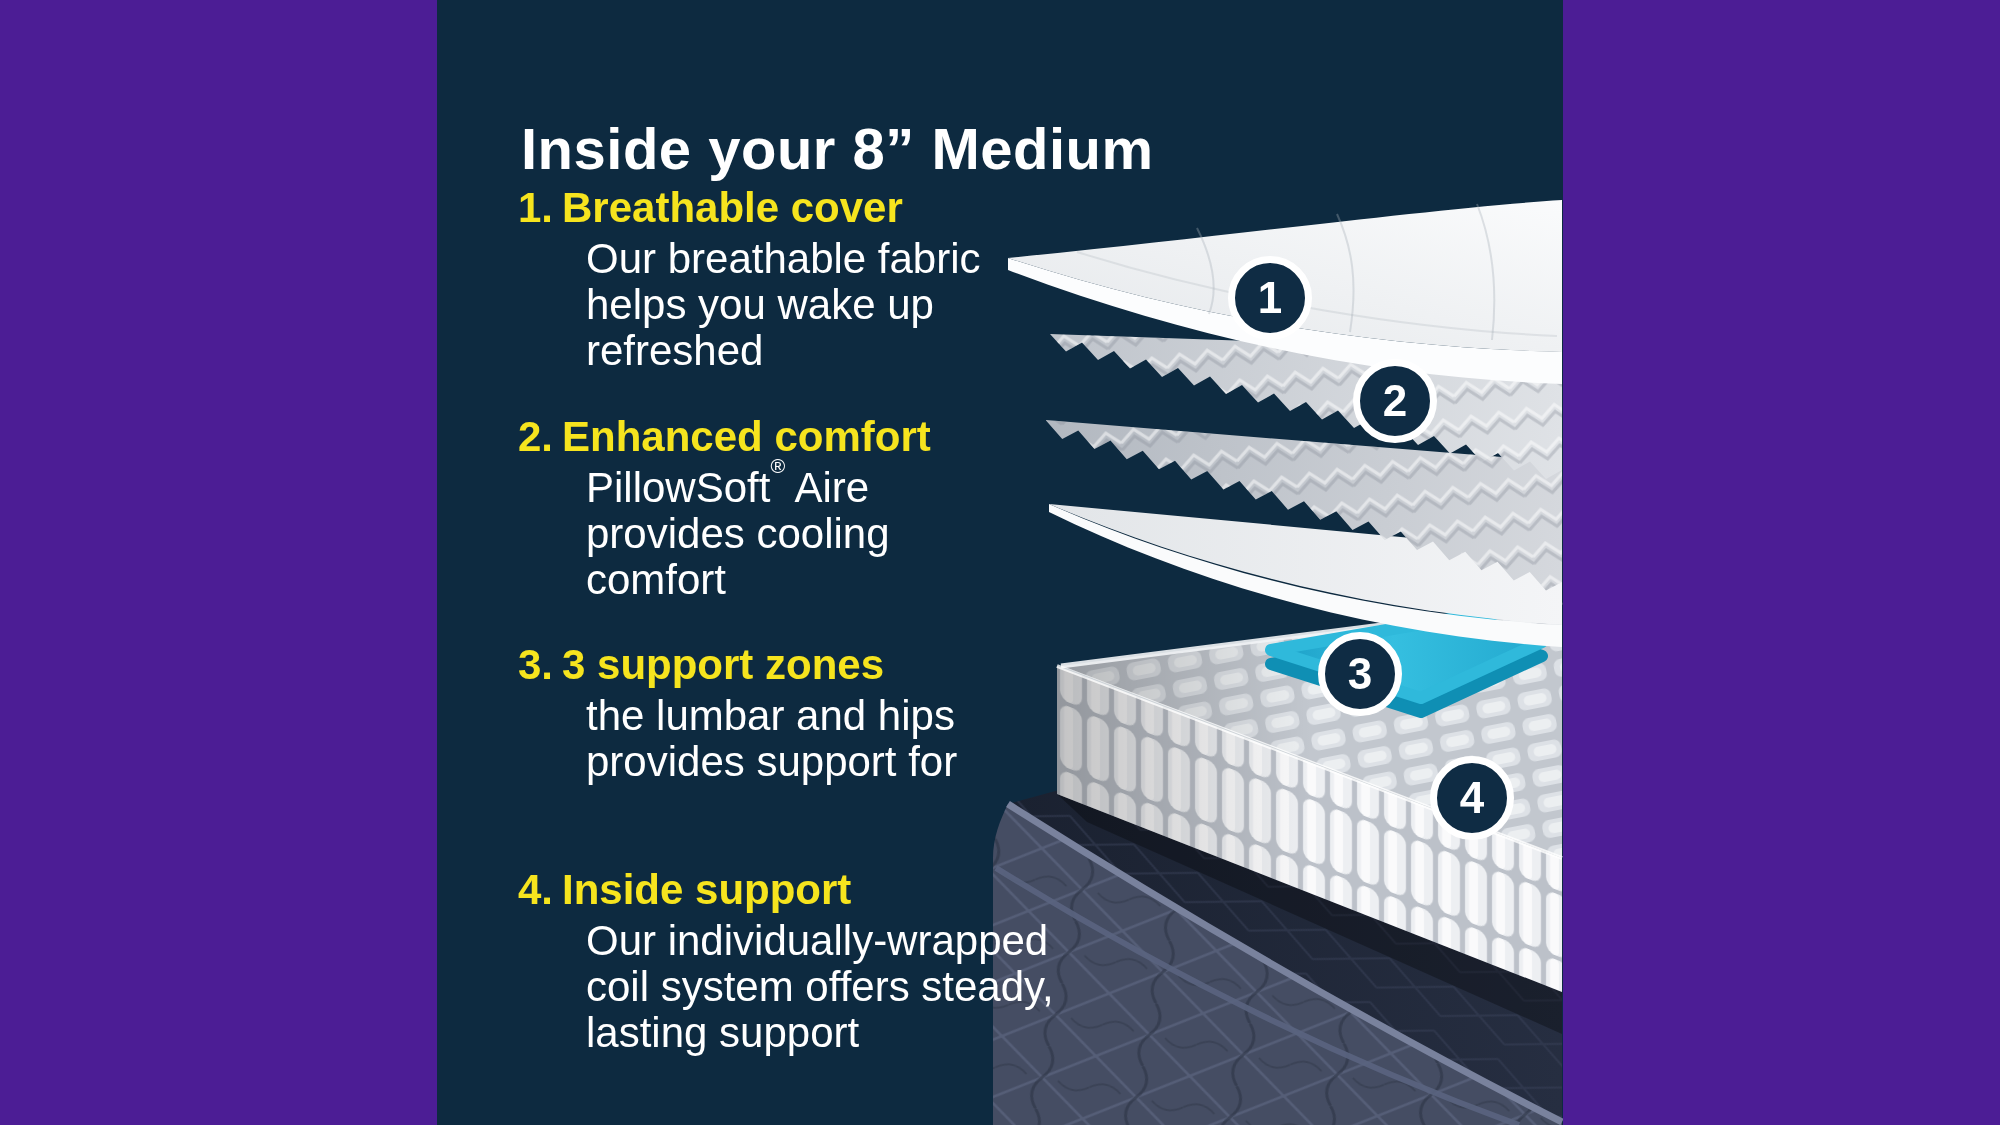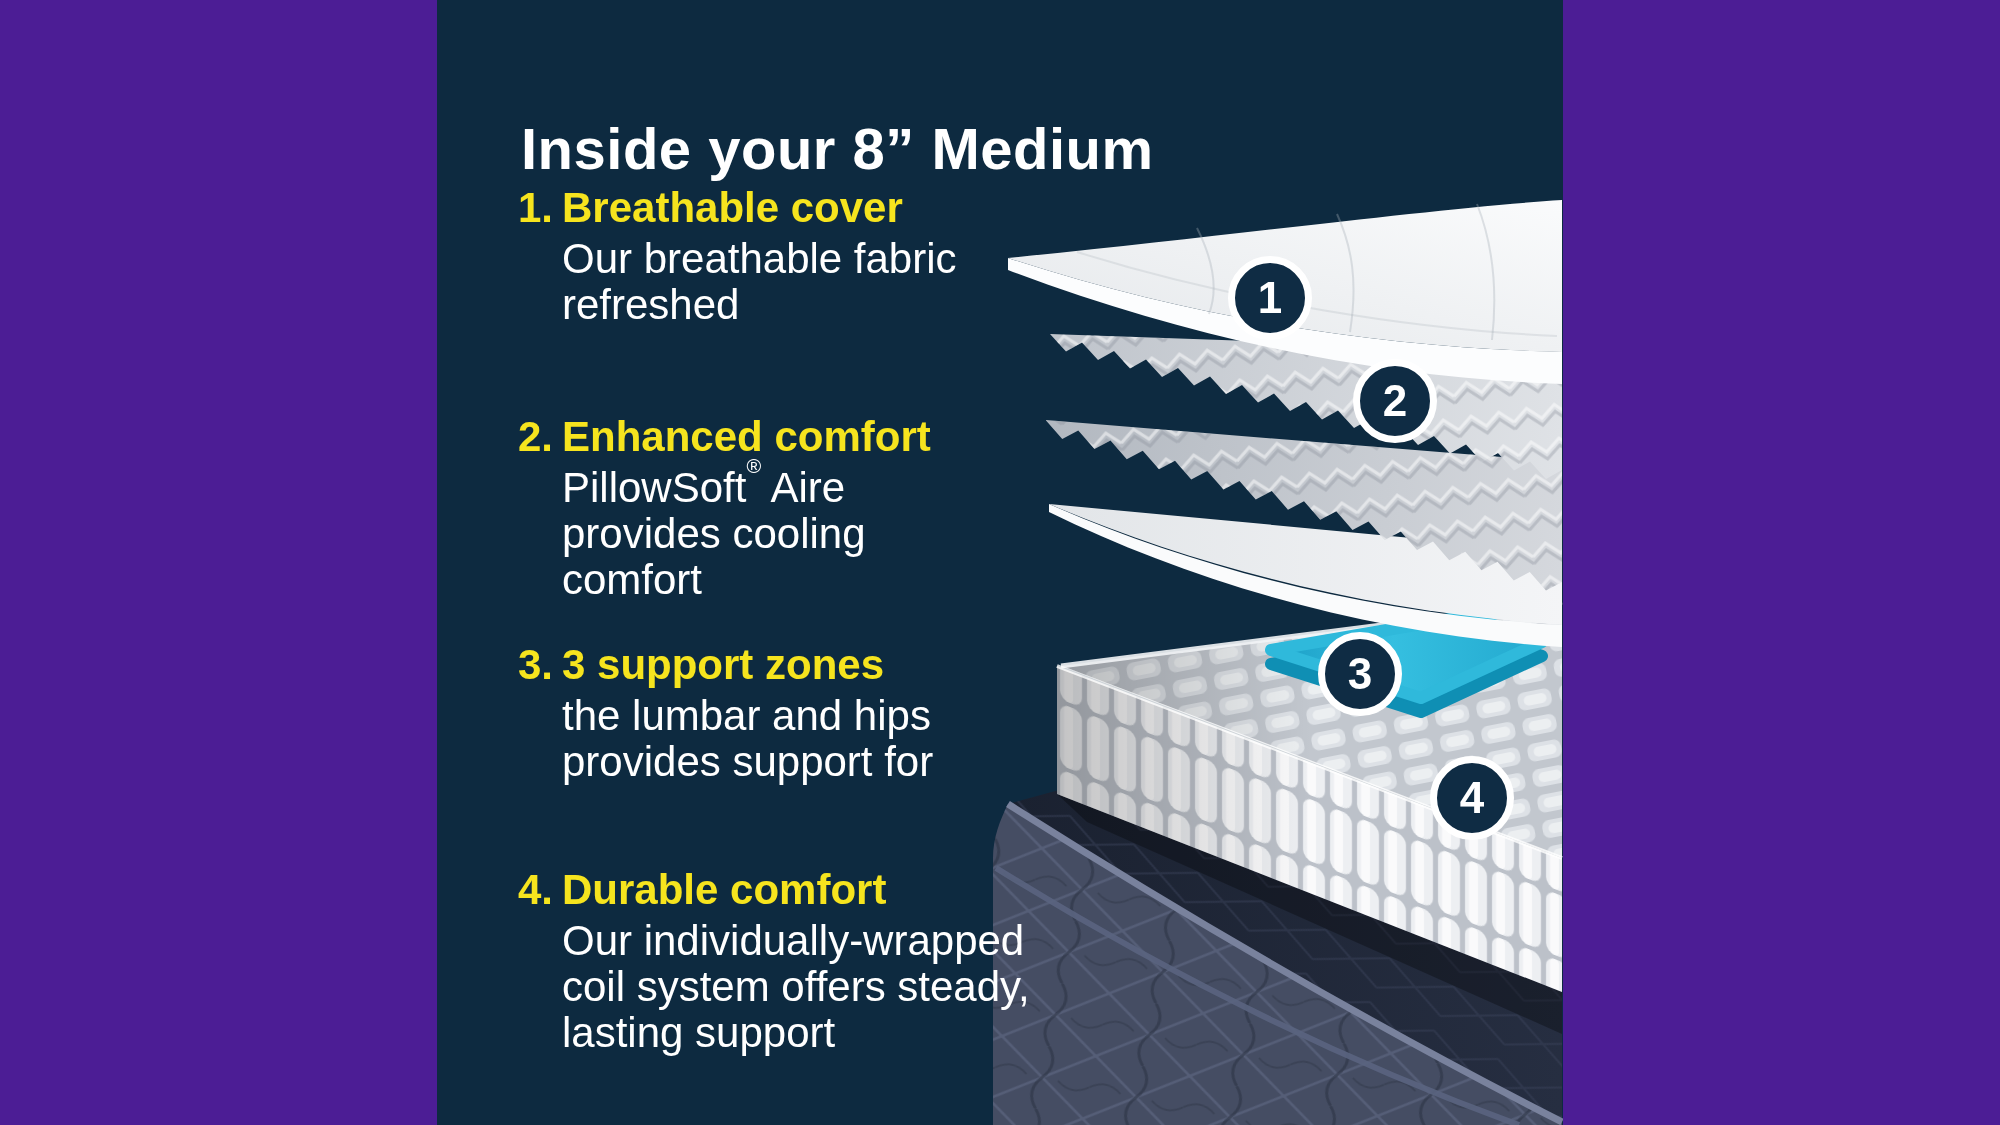--- a/index.html
+++ b/index.html
@@ -14,7 +14,7 @@
            white-space:nowrap;}
   .section .heading{display:flex;font-weight:700;color:#f6e41e;margin-bottom:5px;}
   .section .num{width:44px;flex:none;}
-  .section .line{margin-left:44px;font-weight:400;}
+  .section .line{margin-left:68px;font-weight:400;}
   .section sup{font-size:20px;position:relative;top:-14px;line-height:0;}
   .s1{top:185px;} .s2{top:414px;} .s3{top:642px;} .s4{top:867px;}
   .badge{position:absolute;width:84px;height:84px;border-radius:50%;

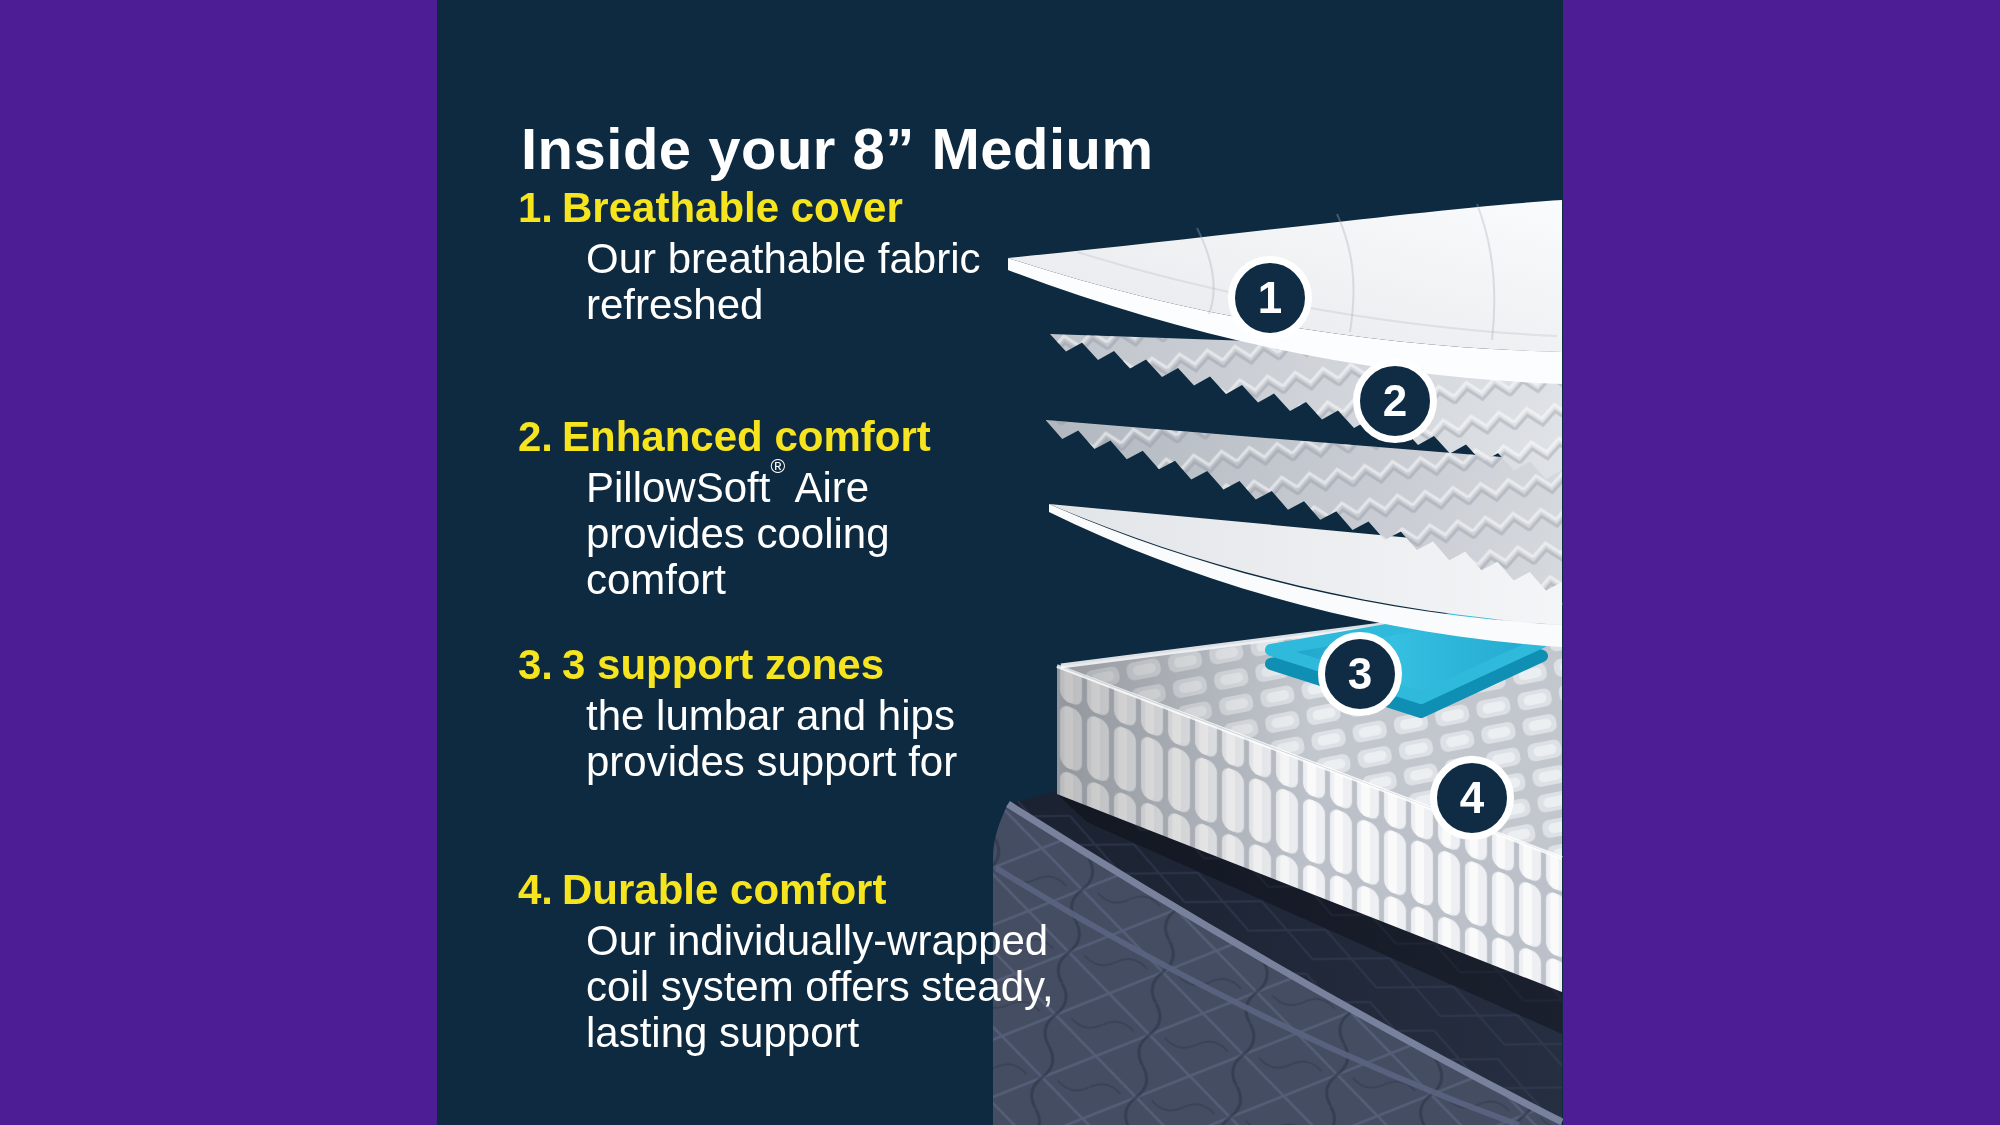--- a/index.html
+++ b/index.html
@@ -146,6 +146,7 @@
         <span>Breathable cover</span>
       </div>
       <div class="line">Our breathable fabric</div>
+      <div class="line">helps you wake up</div>
       <div class="line">refreshed</div>
     </div>
 

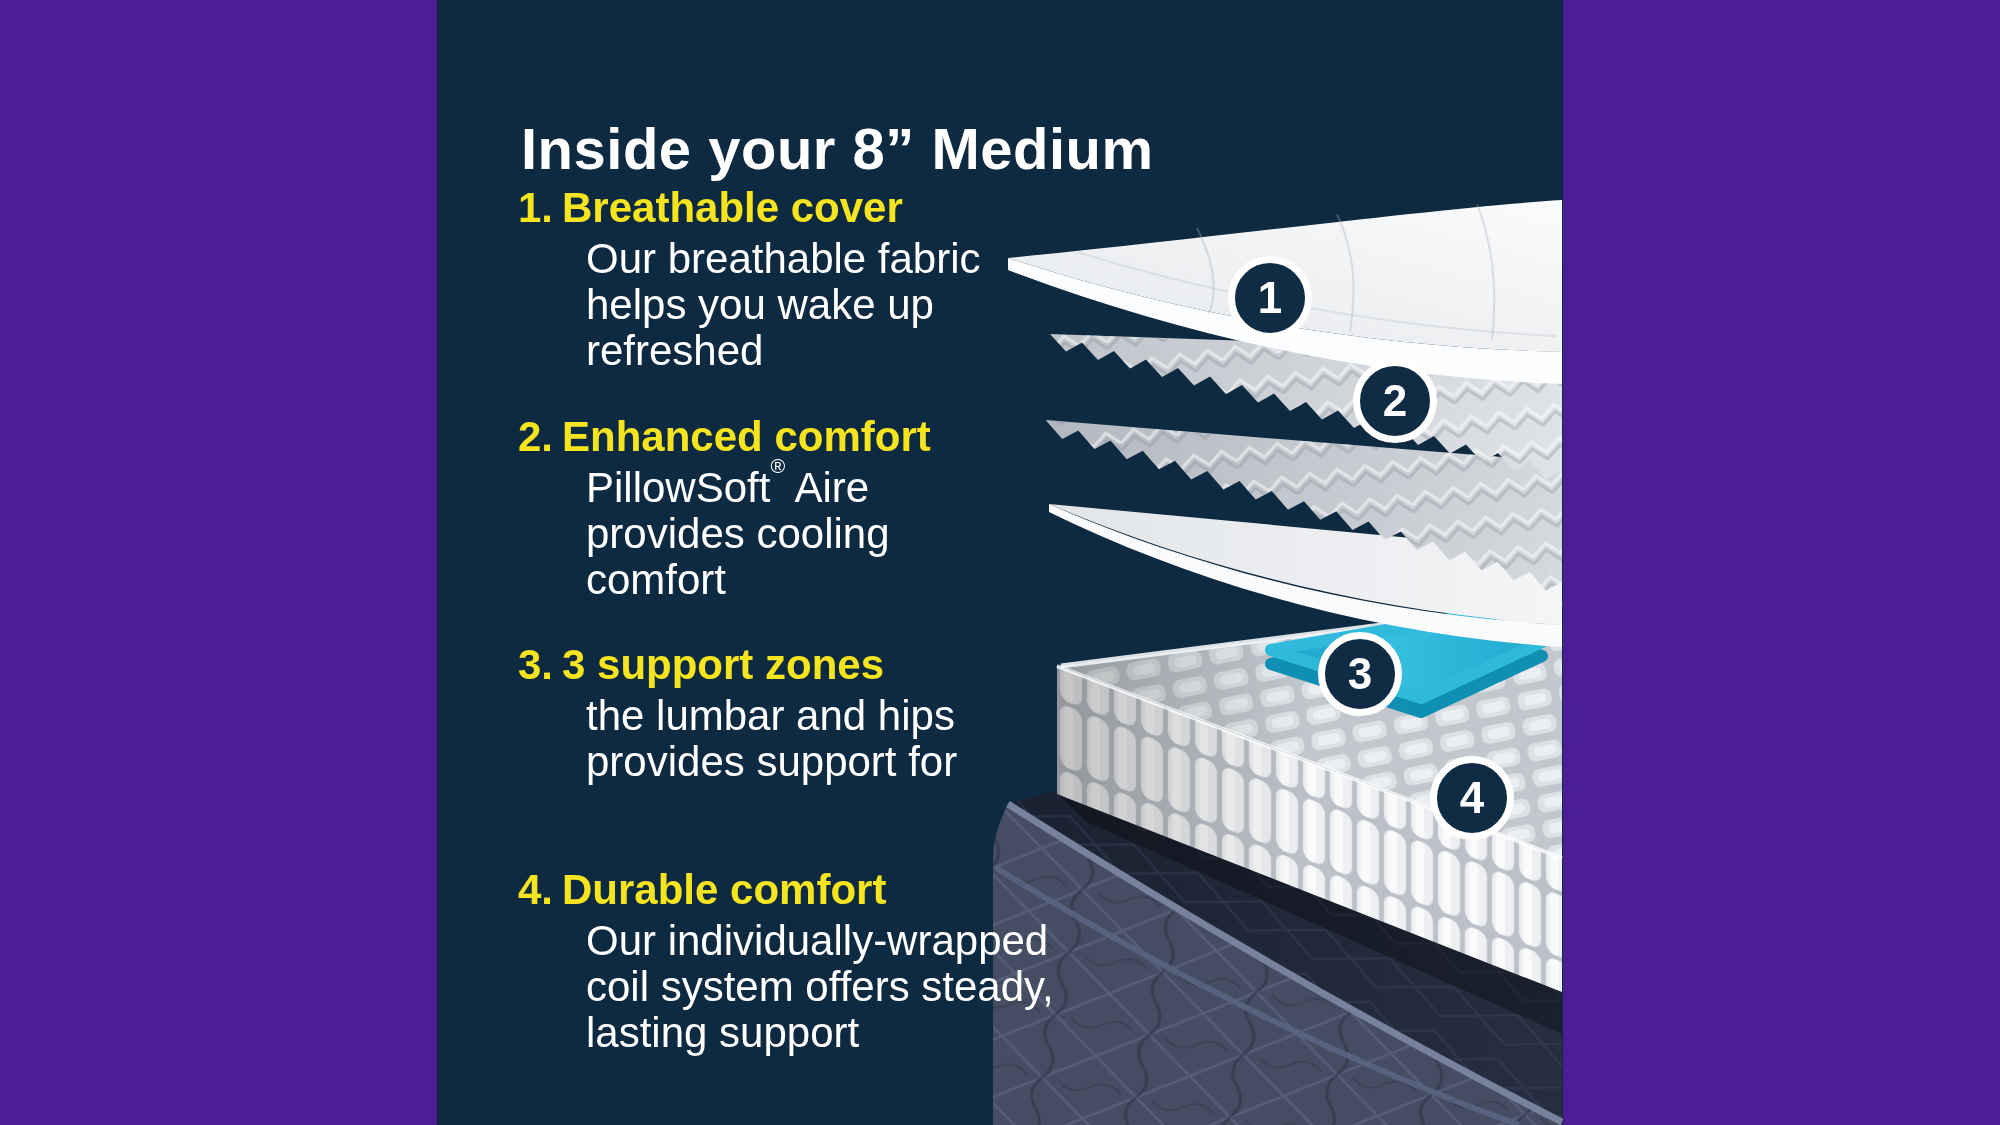--- a/index.html
+++ b/index.html
@@ -172,7 +172,7 @@
     <div class="section s4">
       <div class="heading">
         <span class="num">4.</span>
-        <span>Durable comfort</span>
+        <span>Inside support</span>
       </div>
       <div class="line">Our individually-wrapped</div>
       <div class="line">coil system offers steady,</div>

